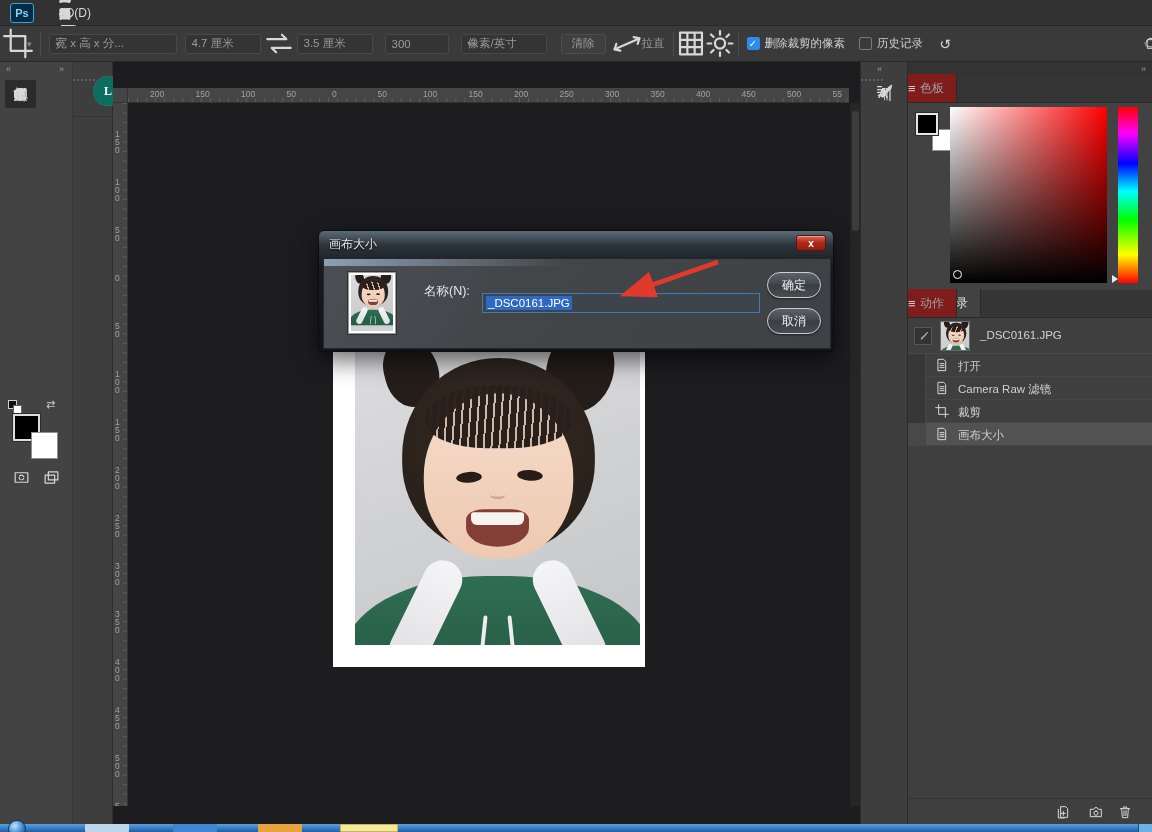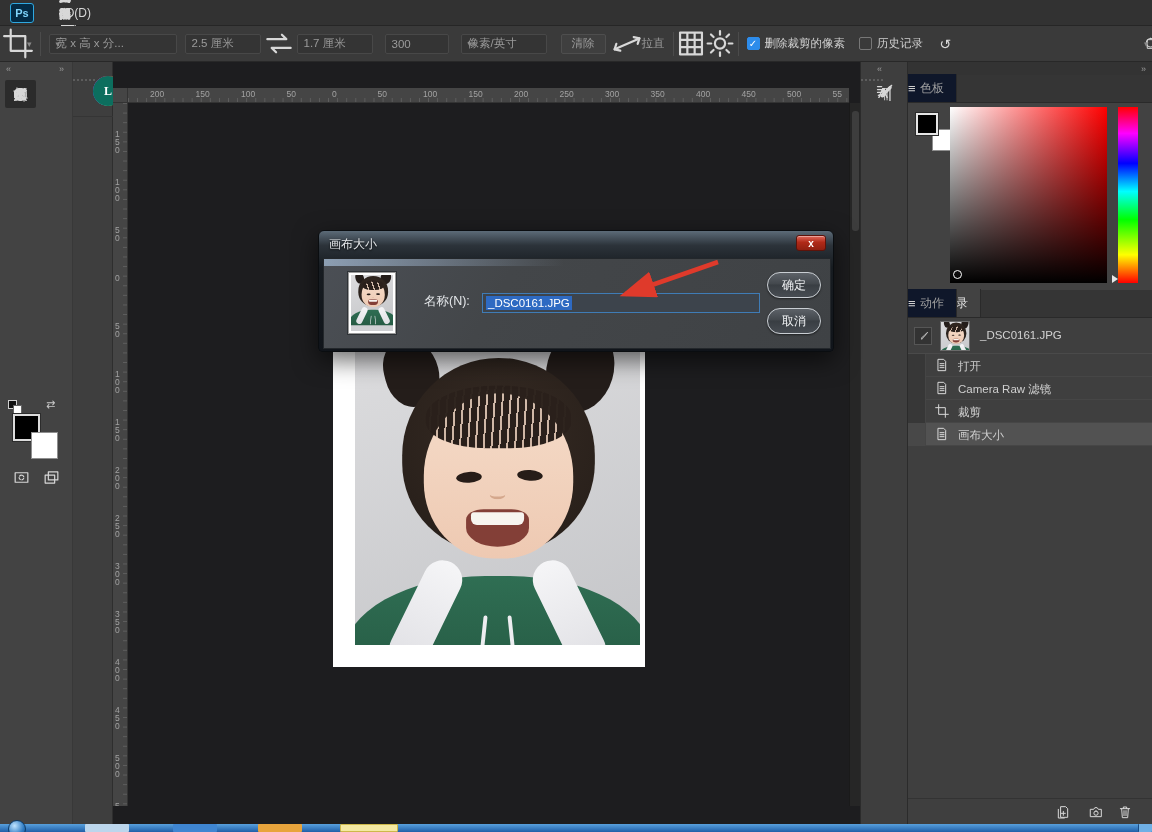--- a/index.html
+++ b/index.html
@@ -216,7 +216,7 @@
     </span>
     <span style="width:8px;position:static"></span>
     <span class="ob-field" style="width:76px">
-        <span style="position:static">2.5 厘米</span>
+        <span style="position:static">4.7 厘米</span>
       </span>
     <span style="width:10px;position:static"></span>
     <span class="icon" style="width:16px;height:16px">

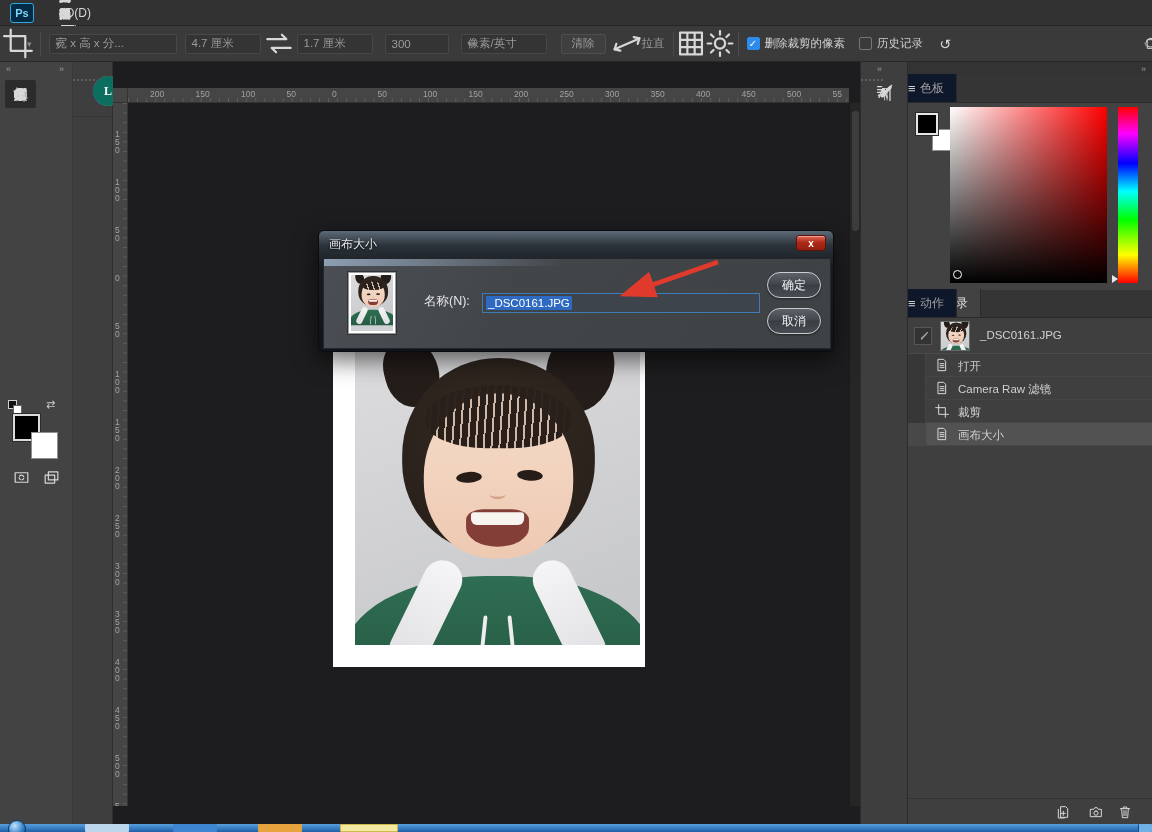--- a/index.html
+++ b/index.html
@@ -226,7 +226,7 @@
       </span>
     <span style="width:10px;position:static"></span>
     <span class="ob-field" style="width:76px">
-        <span style="position:static">1.7 厘米</span>
+        <span style="position:static">3.5 厘米</span>
       </span>
     <span style="width:12px;position:static"></span>
     <span class="ob-field" style="width:64px">

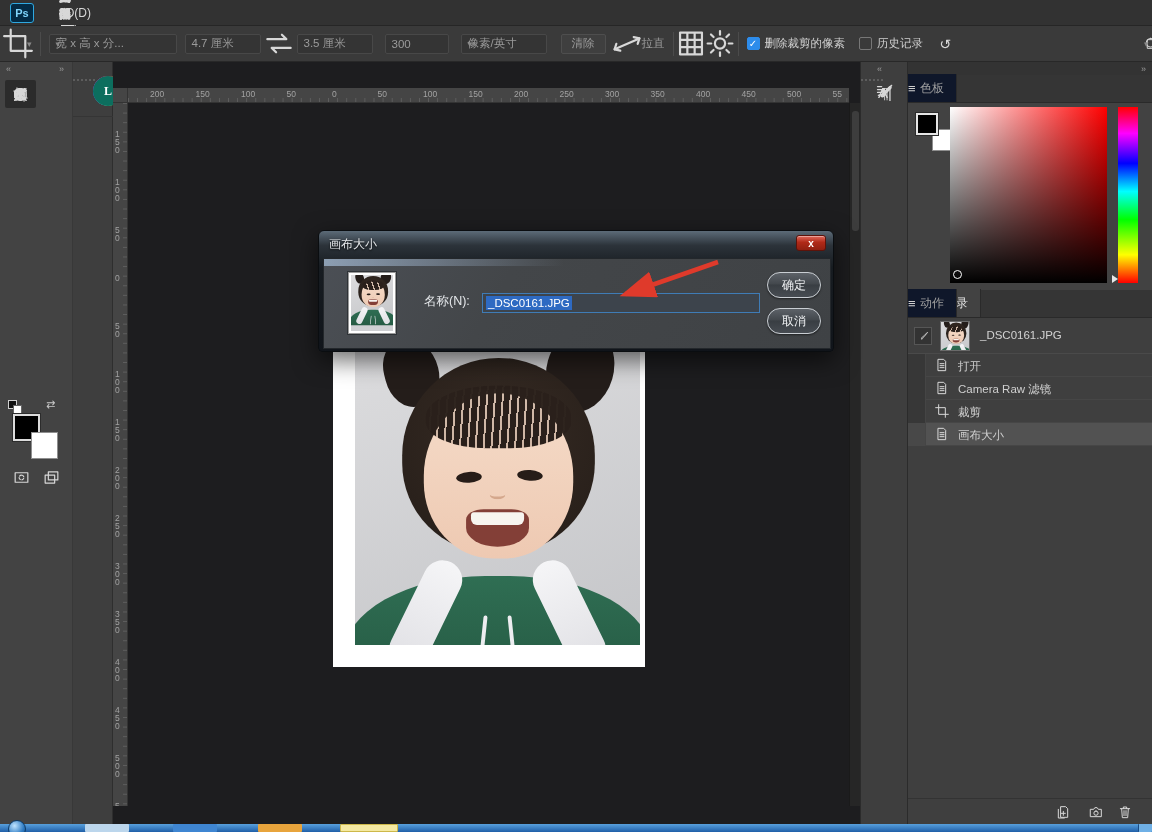--- a/index.html
+++ b/index.html
@@ -120,7 +120,7 @@
   .dock-arrows{right:6px;top:2px;color:#9a9a9a;font-size:9px;}
   .tabbar2{left:0;width:244px;height:28px;background:#353535;border-bottom:1px solid #2a2a2a;display:flex;align-items:flex-end;}
   .tabbar2>*{position:static;}
-  .ptab{height:28px;display:flex;align-items:center;padding:0 12px;font-size:12px;color:#9f9f9f;background:#0f172a;border-right:1px solid #2a2a2a;}
+  .ptab{height:28px;display:flex;align-items:center;padding:0 12px;font-size:12px;color:#9f9f9f;background:#7f1d1d;border-right:1px solid #2a2a2a;}
   .ptab.active{background:#424242;color:#e2e2e2;}
   .pmenu{margin-left:auto;margin-right:8px;color:#cfcfcf;font-size:13px;height:28px;display:flex;align-items:center;}
   #colorbar{top:0;} 

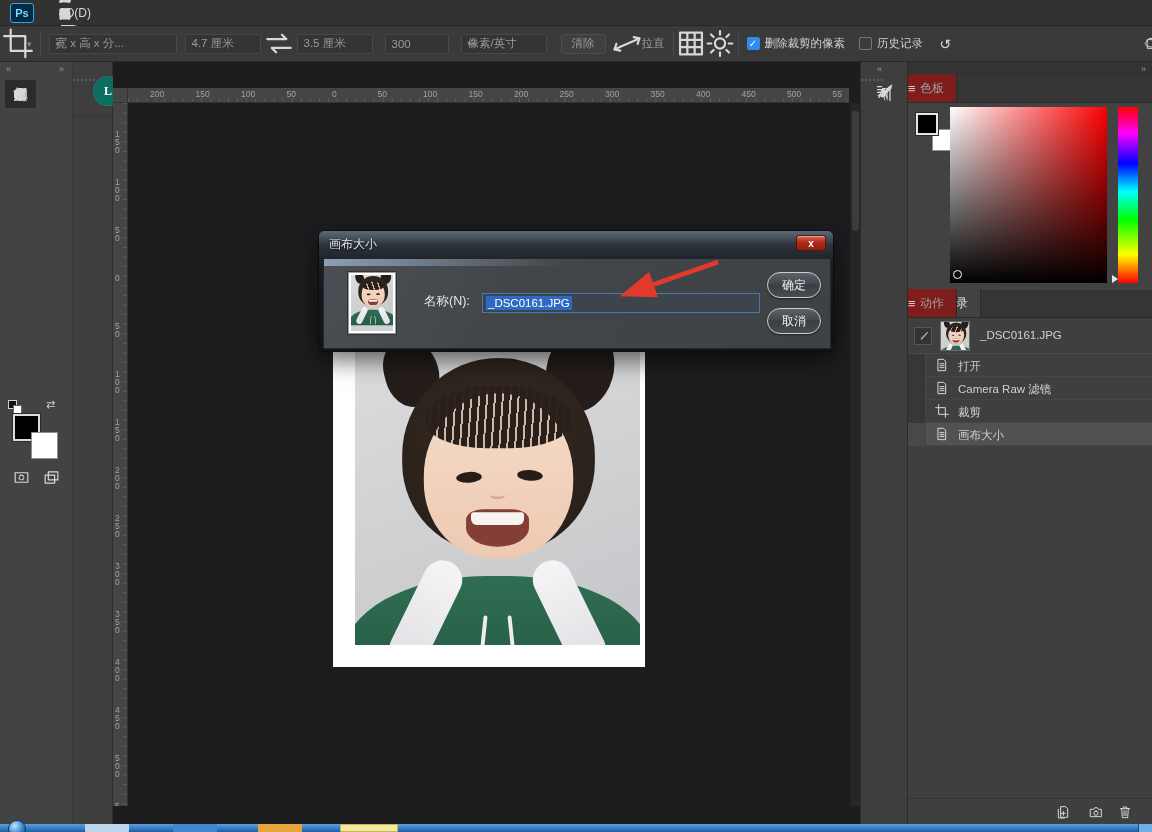--- a/index.html
+++ b/index.html
@@ -162,7 +162,7 @@
   .dlg-streak{left:0;top:0;width:240px;height:7px;background:linear-gradient(90deg,rgba(185,212,242,.6),rgba(185,212,242,0));}
   .thumb-frame{left:24px;top:13px;width:48px;height:62px;background:#fff;border:1px solid #9a9a9a;box-shadow:0 0 0 1px #2f3337;}
   .thumb-clip{left:2px;top:2px;width:42px;height:56px;overflow:hidden;background:#cfd0d3;}
-  .dlg-label{left:100px;top:34px;font-size:12.5px;color:#e4e7ea;text-align:right;}
+  .dlg-label{left:100px;top:24px;font-size:12.5px;color:#e4e7ea;text-align:right;}
   .dlg-input{left:158px;top:34px;width:278px;height:20px;background:#3d444c;border:1px solid #3f7cb6;display:flex;align-items:center;padding:0 3px;}
   .dlg-input span{position:static;background:var(--selection,#2e6ac2);color:#fff;font-size:11.5px;padding:1px 2px;}
   .dlg-btn{left:443px;width:54px;height:26px;border-radius:13px;border:1px solid #c9ced3;color:#f0f2f4;font-size:12px;

